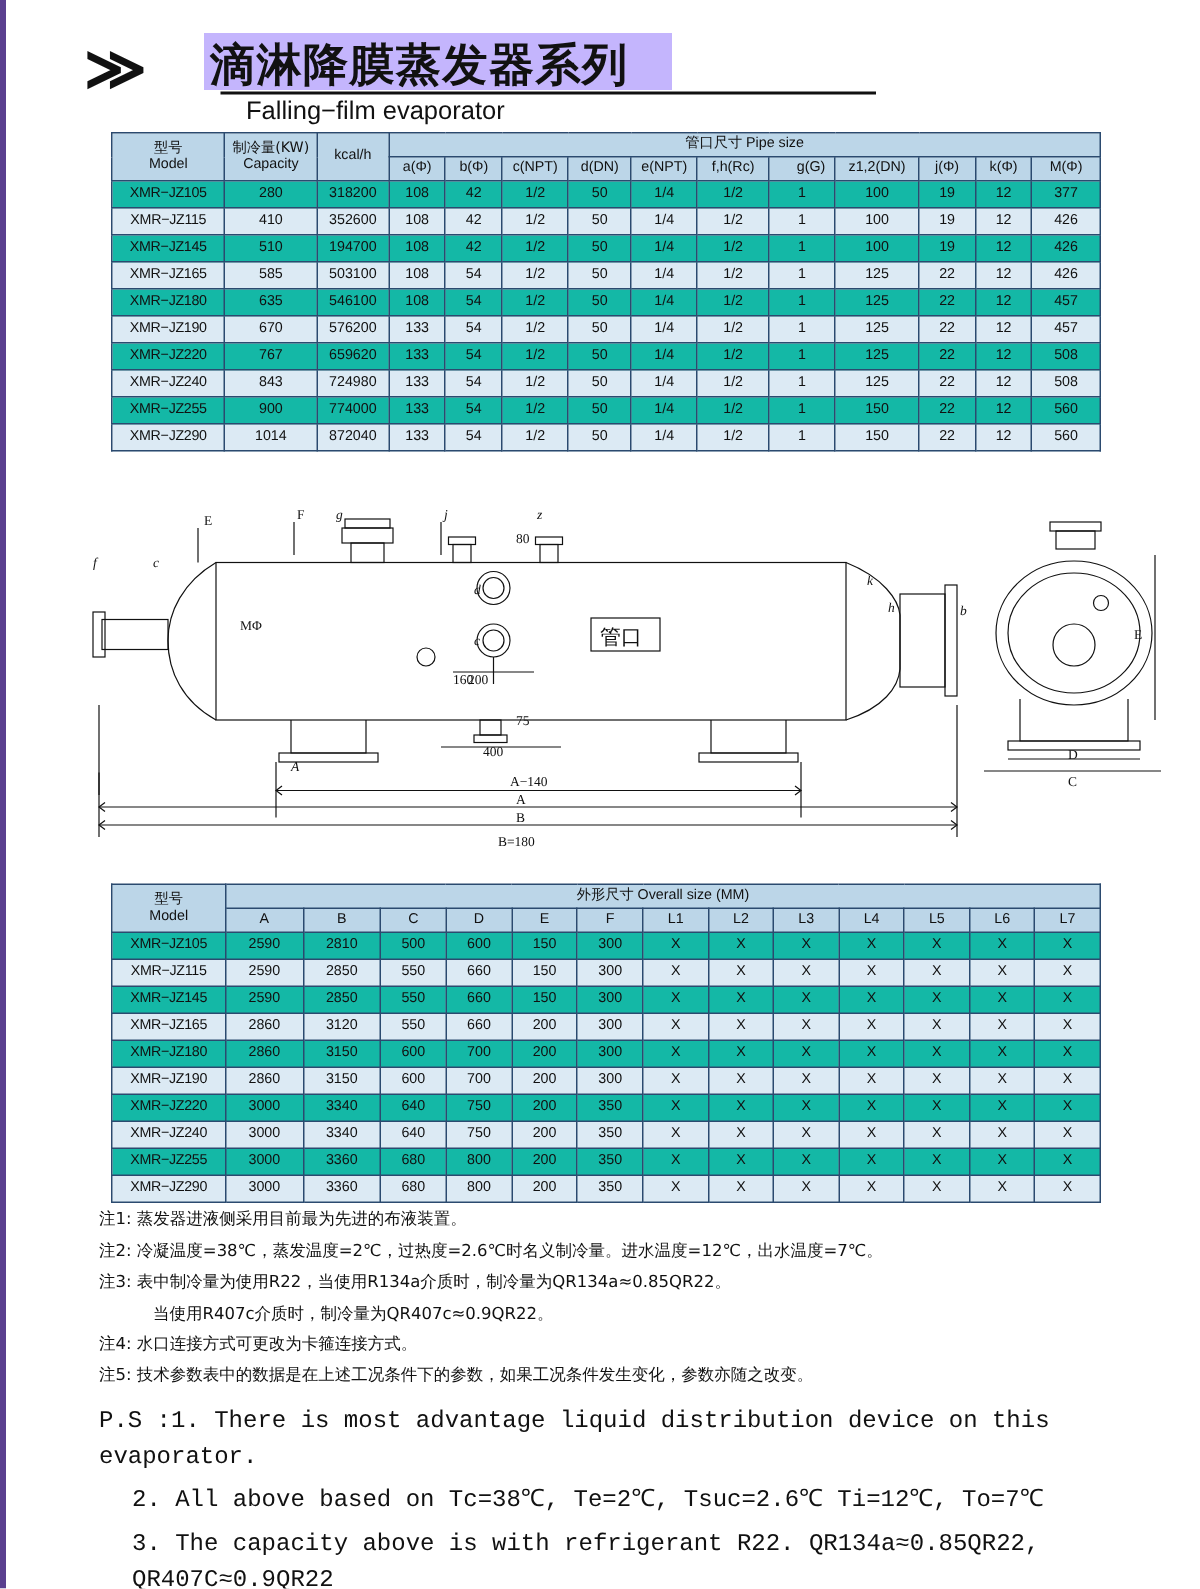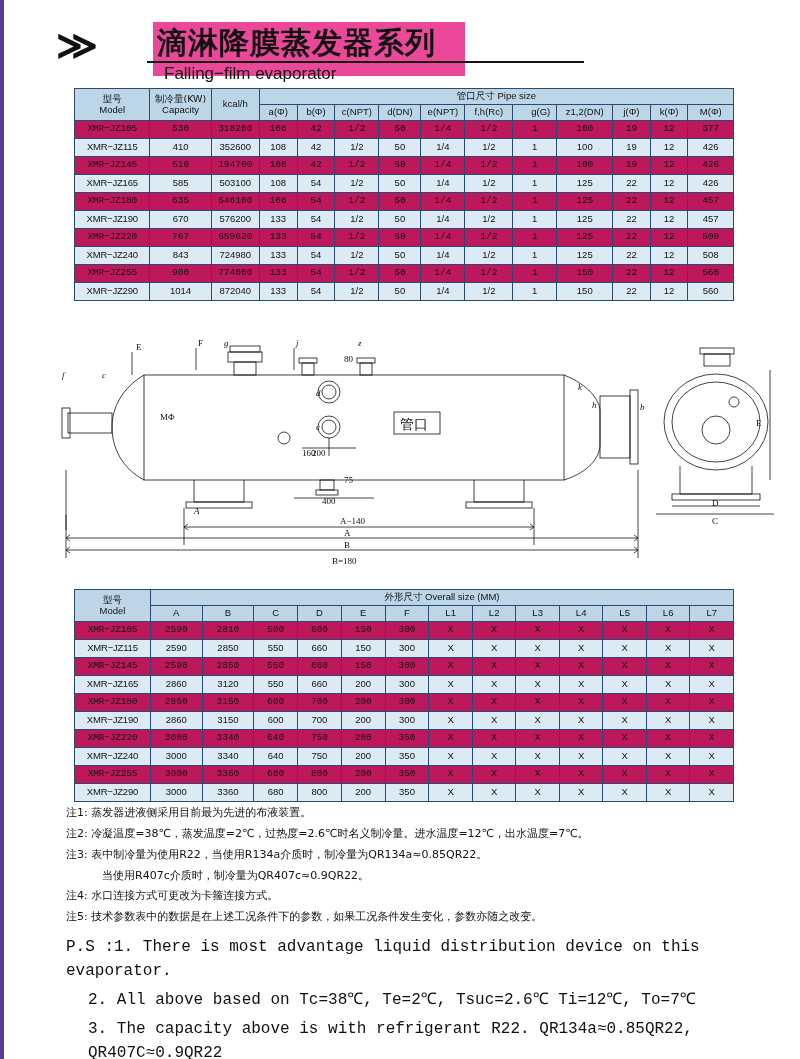--- a/index.html
+++ b/index.html
@@ -28,9 +28,9 @@
     color:#111;
   }
   .title-cn{
-    position:absolute;left:149px;top:14px;
-    width:312px;height:54px;
-    background:#ec4899;
+    position:absolute;left:132px;top:14px;
+    width:312px;height:38px;
+    background:#c4b5fd;
   }
   .title-cn span{
     position:absolute;left:4px;top:1px;

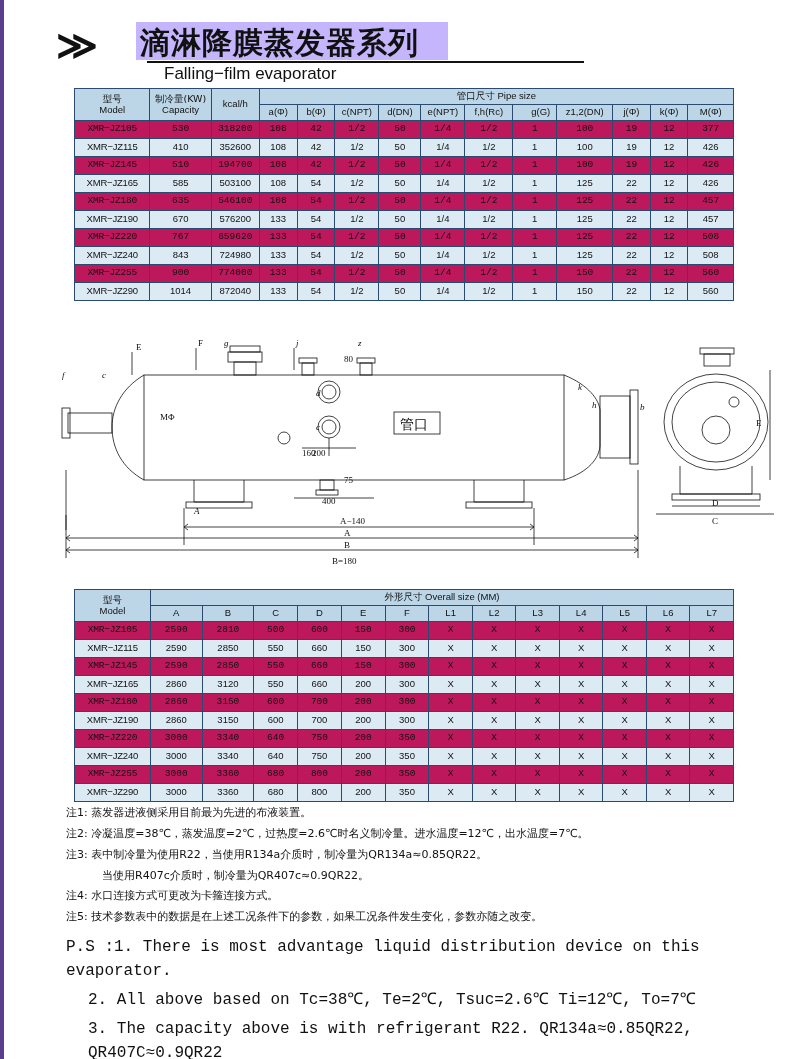--- a/index.html
+++ b/index.html
@@ -68,7 +68,7 @@
   .hdr{background:#bcd6e8;font-size:9.5px;}
   .hdr .cn{font-family:"DejaVu Sans",sans-serif;}
   .alt{background:#dceaf4;}
-  .white{background:#be185d;font-family:Liberation Mono, monospace;}
+  .white{background:#14b8a6;}
   .modelcell{font-size:9.5px;letter-spacing:-0.2px;}
   
   #pipe-table{left:70px;top:88px;width:660px;}

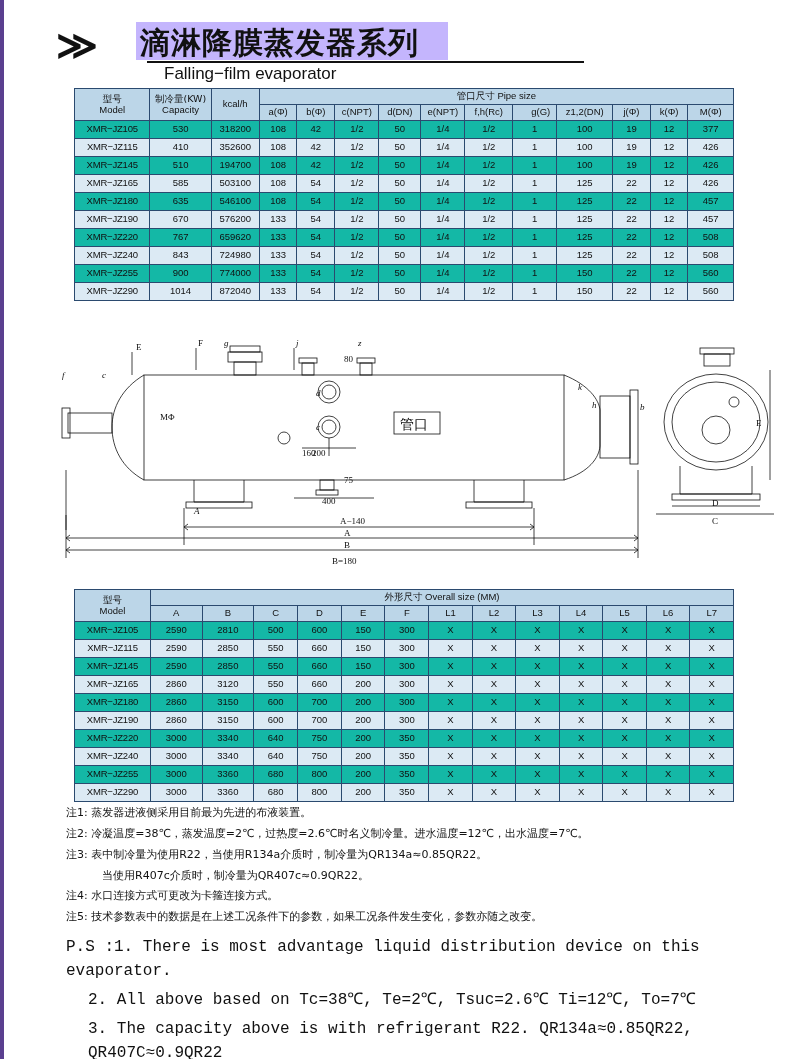--- a/index.html
+++ b/index.html
@@ -134,7 +134,7 @@
 
       <tr class="white">
         <td class="modelcell">XMR−JZ105</td>
-        <td>530</td>
+        <td>280</td>
         <td>318200</td>
         <td>108</td>
         <td>42</td>

